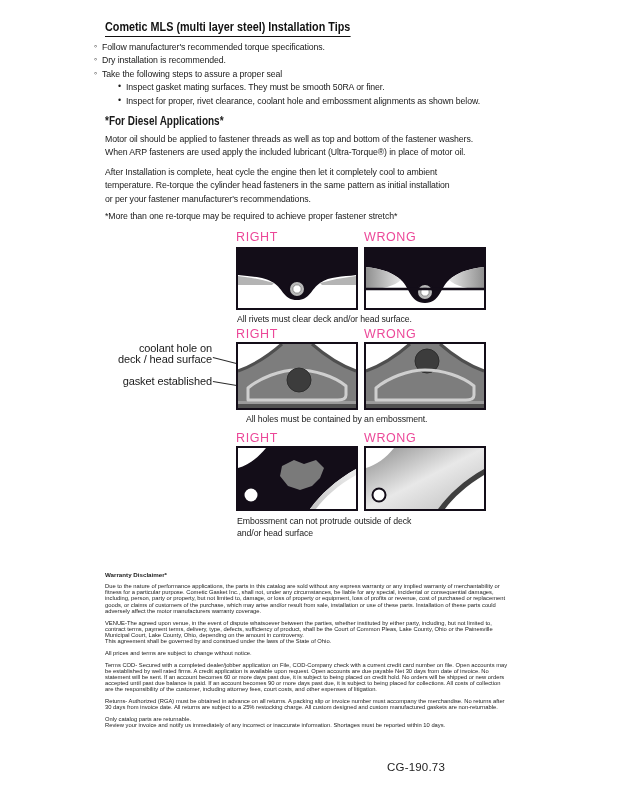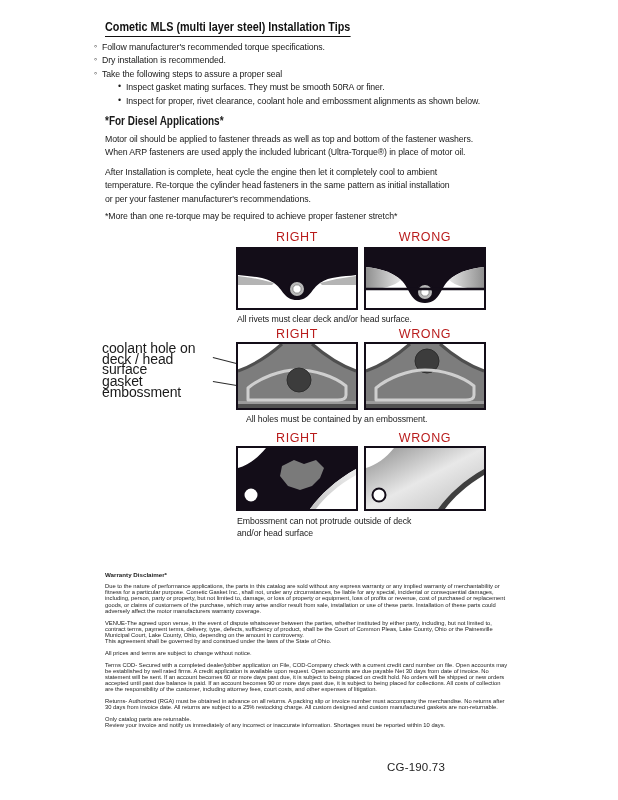--- a/index.html
+++ b/index.html
@@ -22,7 +22,7 @@
   .tip-row .glyph{width:8px;flex:0 0 8px;font-size:9px;line-height:13.4px;}
   .tip-sub{padding-left:24px;}
   .sect-head{font-size:12.5px;font-weight:bold;transform:scaleX(0.80);transform-origin:0 0;white-space:nowrap;}
-  .fig-label{font-size:12.5px;letter-spacing:0.6px;text-align:center;width:122px;color:#b91c1c;}
+  .fig-label{font-size:12.5px;letter-spacing:0.6px;width:122px;color:#ec4899;}
   .caption{font-size:9.5px;letter-spacing:-0.1px;line-height:11.5px;
     transform:scaleX(0.92);transform-origin:0 0;white-space:pre-line;}
   .annot{font-size:14px;letter-spacing:-0.1px;line-height:10.5px;width:110px;white-space:pre-line;}

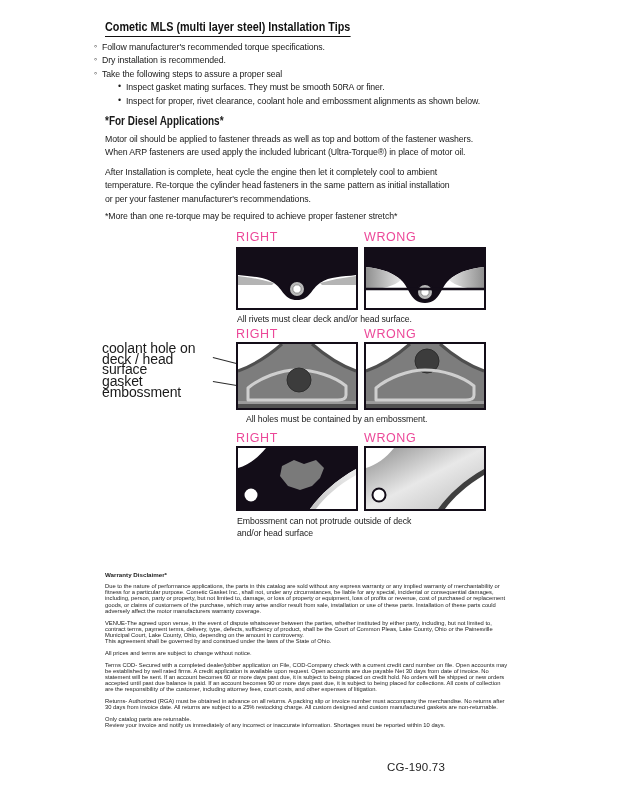--- a/index.html
+++ b/index.html
@@ -25,7 +25,7 @@
   .fig-label{font-size:12.5px;letter-spacing:0.6px;width:122px;color:#ec4899;}
   .caption{font-size:9.5px;letter-spacing:-0.1px;line-height:11.5px;
     transform:scaleX(0.92);transform-origin:0 0;white-space:pre-line;}
-  .annot{font-size:14px;letter-spacing:-0.1px;line-height:10.5px;width:110px;white-space:pre-line;}
+  .annot{font-size:11px;letter-spacing:-0.1px;line-height:10.5px;text-align:right;width:110px;white-space:pre-line;}
   .leader{position:absolute;height:1.2px;background:#2a2a2a;transform-origin:0 0;}
   .fineprint{left:105px;top:571px;width:418px;}
   .fineprint h4{margin:0 0 5px 0;font-size:6.2px;font-weight:bold;}

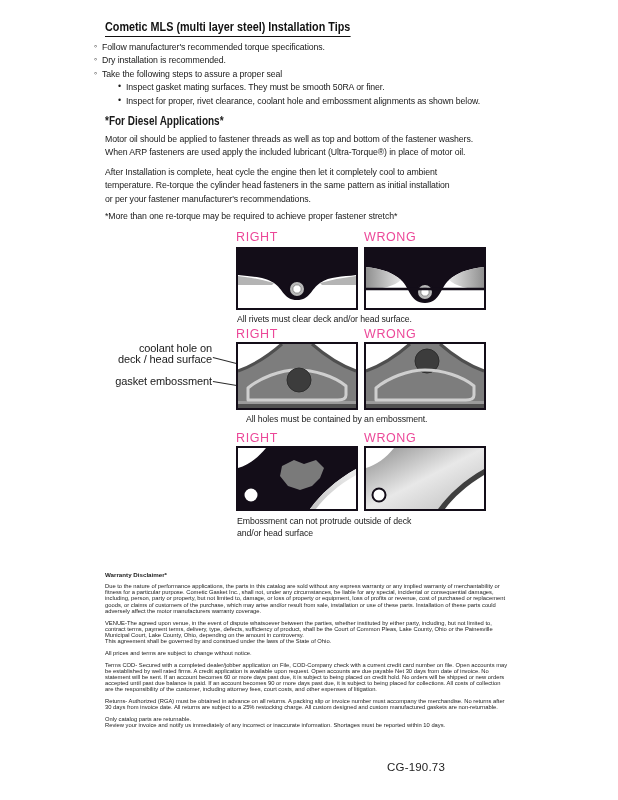--- a/index.html
+++ b/index.html
@@ -110,7 +110,7 @@
 
 <div class="abs annot" style="left:102px;top:343px;">coolant hole on
 deck / head surface</div>
-<div class="abs annot" style="left:102px;top:376px;">gasket embossment</div>
+<div class="abs annot" style="left:102px;top:376px;">gasket established</div>
 <div class="leader" style="left:213px;top:357px;width:79px;transform:rotate(14.2deg);"></div>
 <div class="leader" style="left:213px;top:381px;width:47px;transform:rotate(9.5deg);"></div>
 

